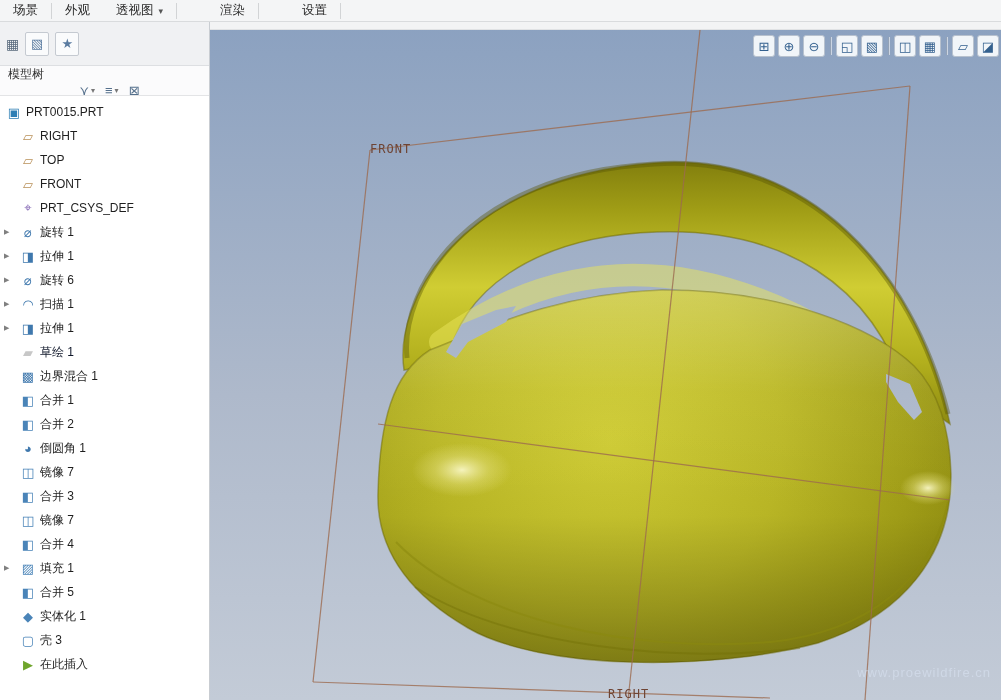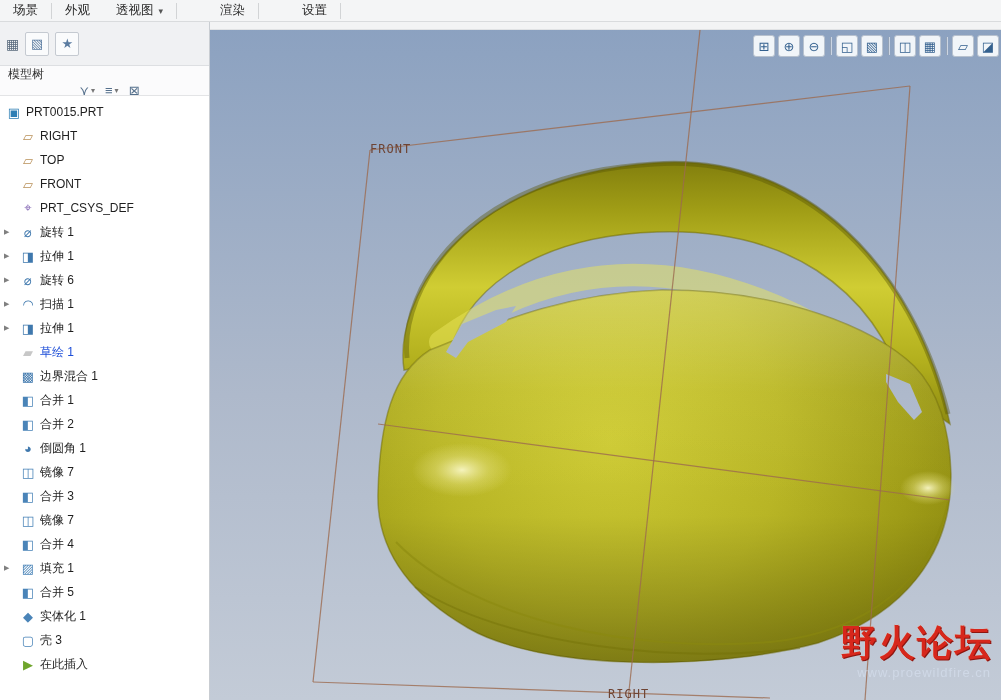--- a/index.html
+++ b/index.html
@@ -43,7 +43,7 @@
   .ic-sketch{color:#9a9a9a}
   .ic-merge,.ic-mirror,.ic-fill,.ic-solidify,.ic-shell{color:#4a84b8}
   .ic-insert-here{color:#6fa52c}
-  .tree-row.dim .tlabel{color:#1d4ed8} .tree-row.dim .ticon{opacity:.55}
+  .tree-row.dim .tlabel{color:#0f172a} .tree-row.dim .ticon{opacity:.55}
 
   
   .viewport { flex:1; position:relative; overflow:hidden;

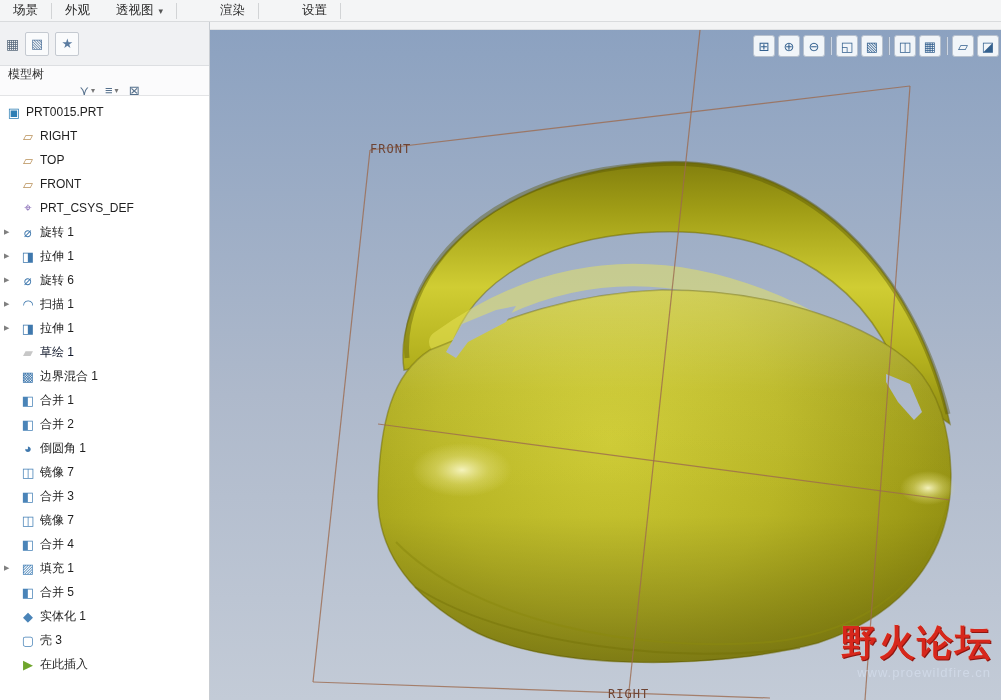--- a/index.html
+++ b/index.html
@@ -329,9 +329,6 @@
           <span class="gicon">◪</span>
         </div>
 
-      <div class="watermark">
-        <span class="wm-title">野火论坛</span>
-      </div>
       <div class="wm-url">www.proewildfire.cn</div>
     </div>
   </div>

